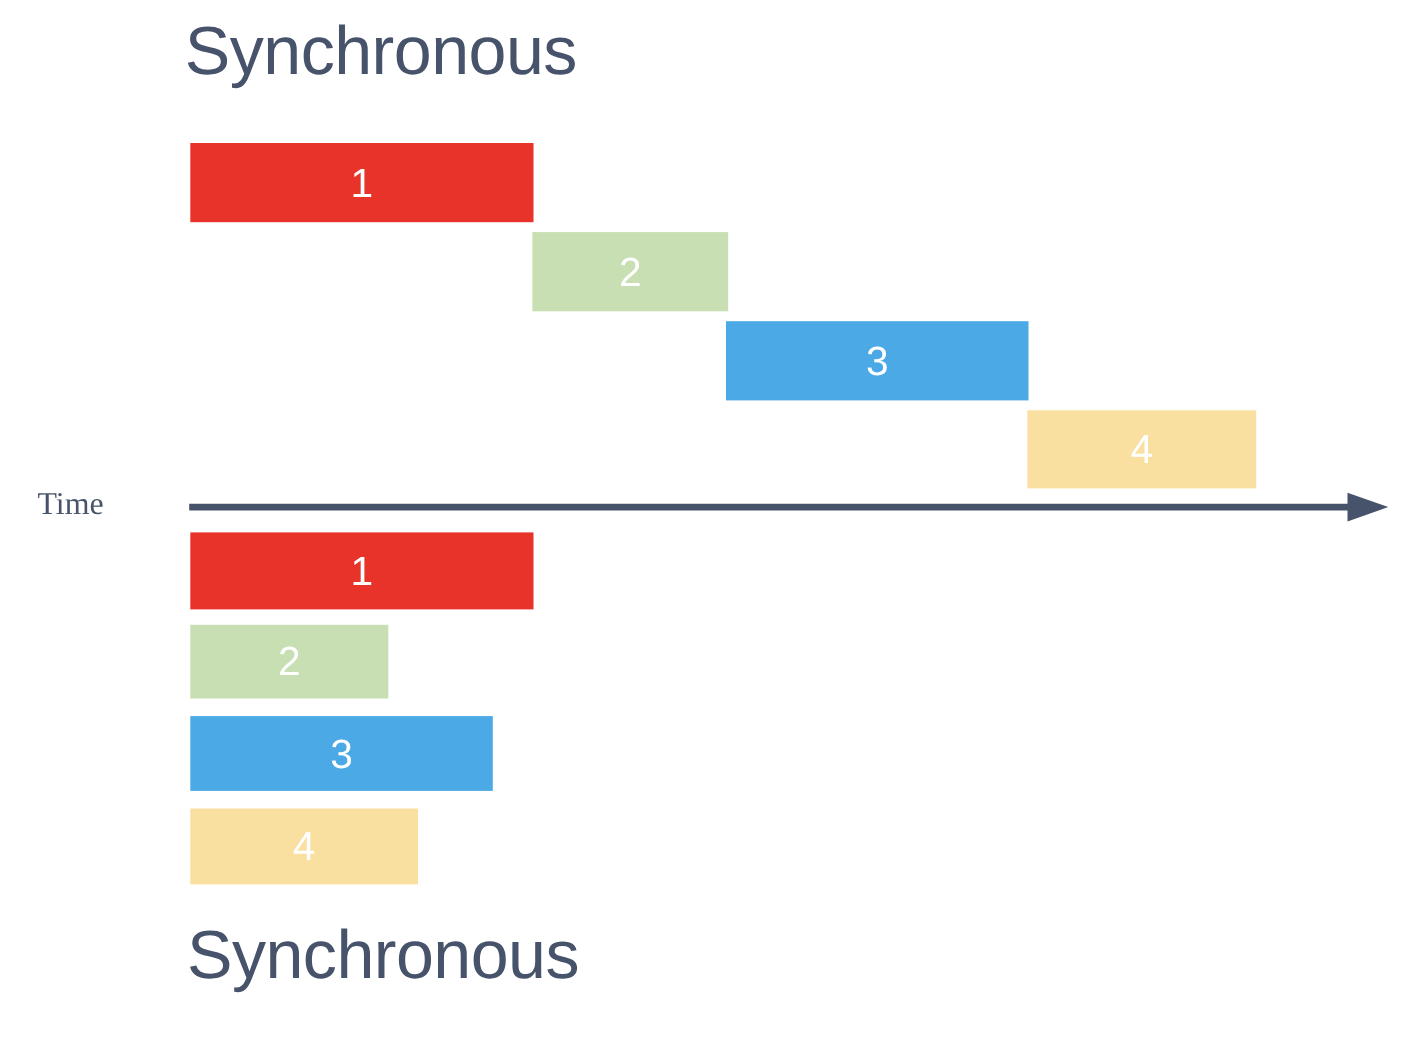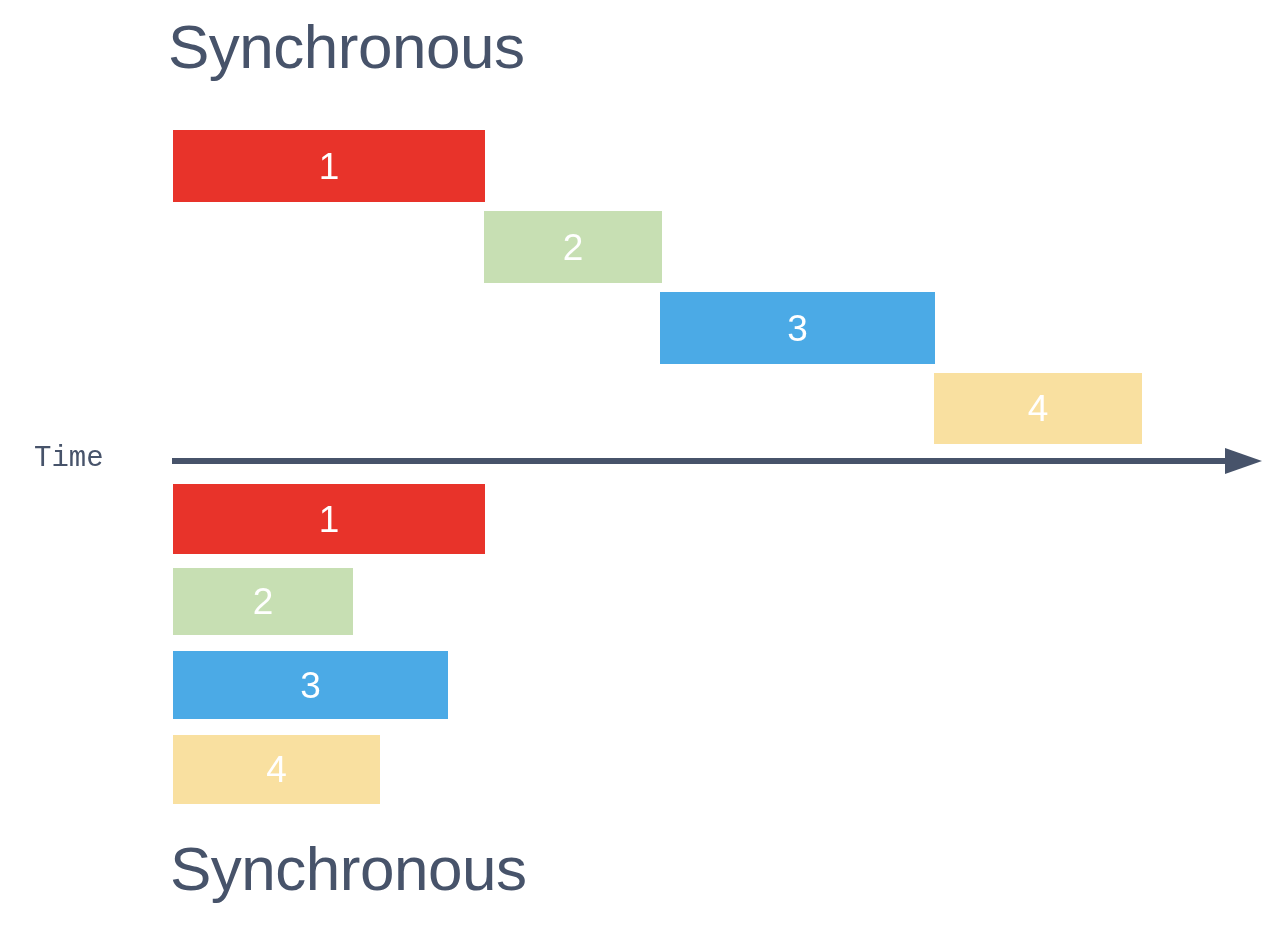--- a/index.html
+++ b/index.html
@@ -38,7 +38,7 @@
     position: absolute;
     left: 34px;
     top: 444px;
-    font-family: Liberation Mono, monospace;
+    font-family: Liberation Serif, serif;
     font-size: 29px;
     font-weight: 400;
     color: #47536a;

